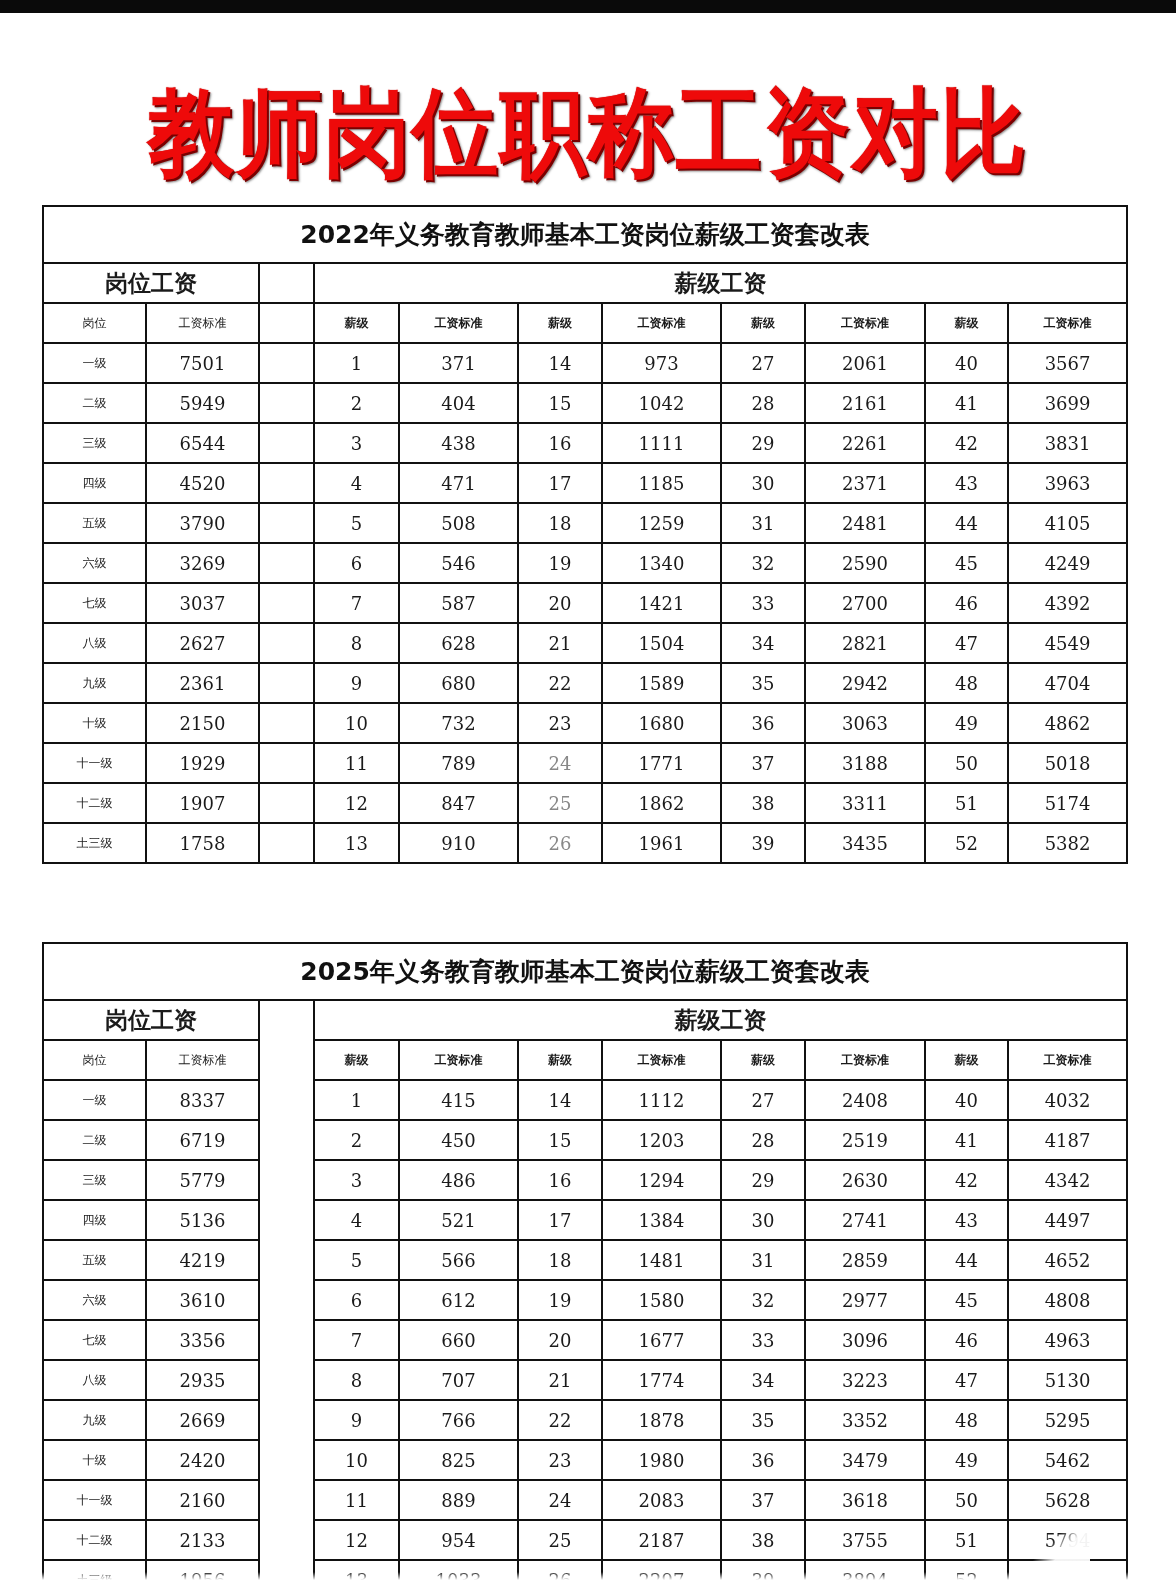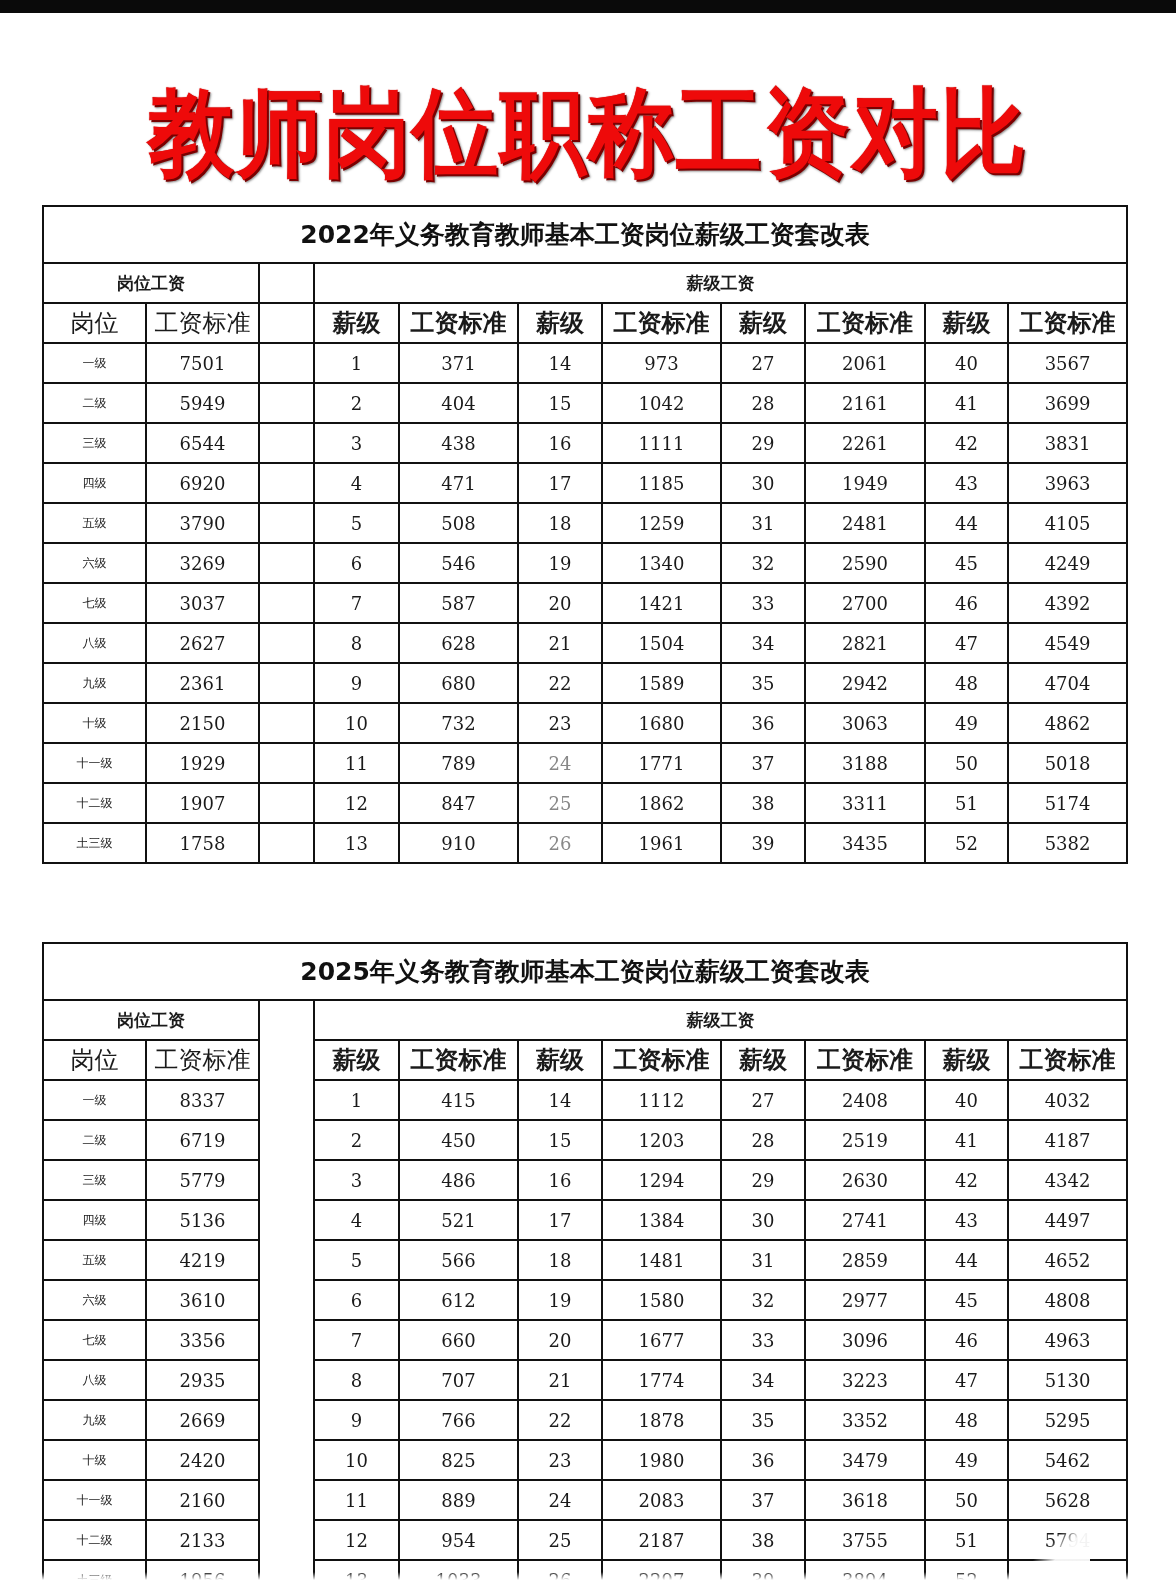--- a/index.html
+++ b/index.html
@@ -30,7 +30,7 @@
       font-size: 18px; color: #1a1a1a; overflow: hidden; white-space: nowrap;
     }
     table.pay tr.r-title td { height: 55px; font-family: "DejaVu Sans", "Liberation Sans", sans-serif; font-weight: bold; font-size: 25px; color: #111; }
-    table.pay tr.r-group td { height: 38px; font-family: Liberation Serif, serif; font-weight: bold; font-size: 17px; }
+    table.pay tr.r-group td { height: 38px; font-family: Liberation Serif, serif; font-weight: bold; font-size: 23px; }
     table.pay tr.r-head td { height: 38px; font-family: "DejaVu Sans", "Liberation Sans", sans-serif; font-size: 24px; }
     table.pay tr.r-head td.bold { font-weight: bold; }
     table.pay tr.r-data td { height: 38px; }

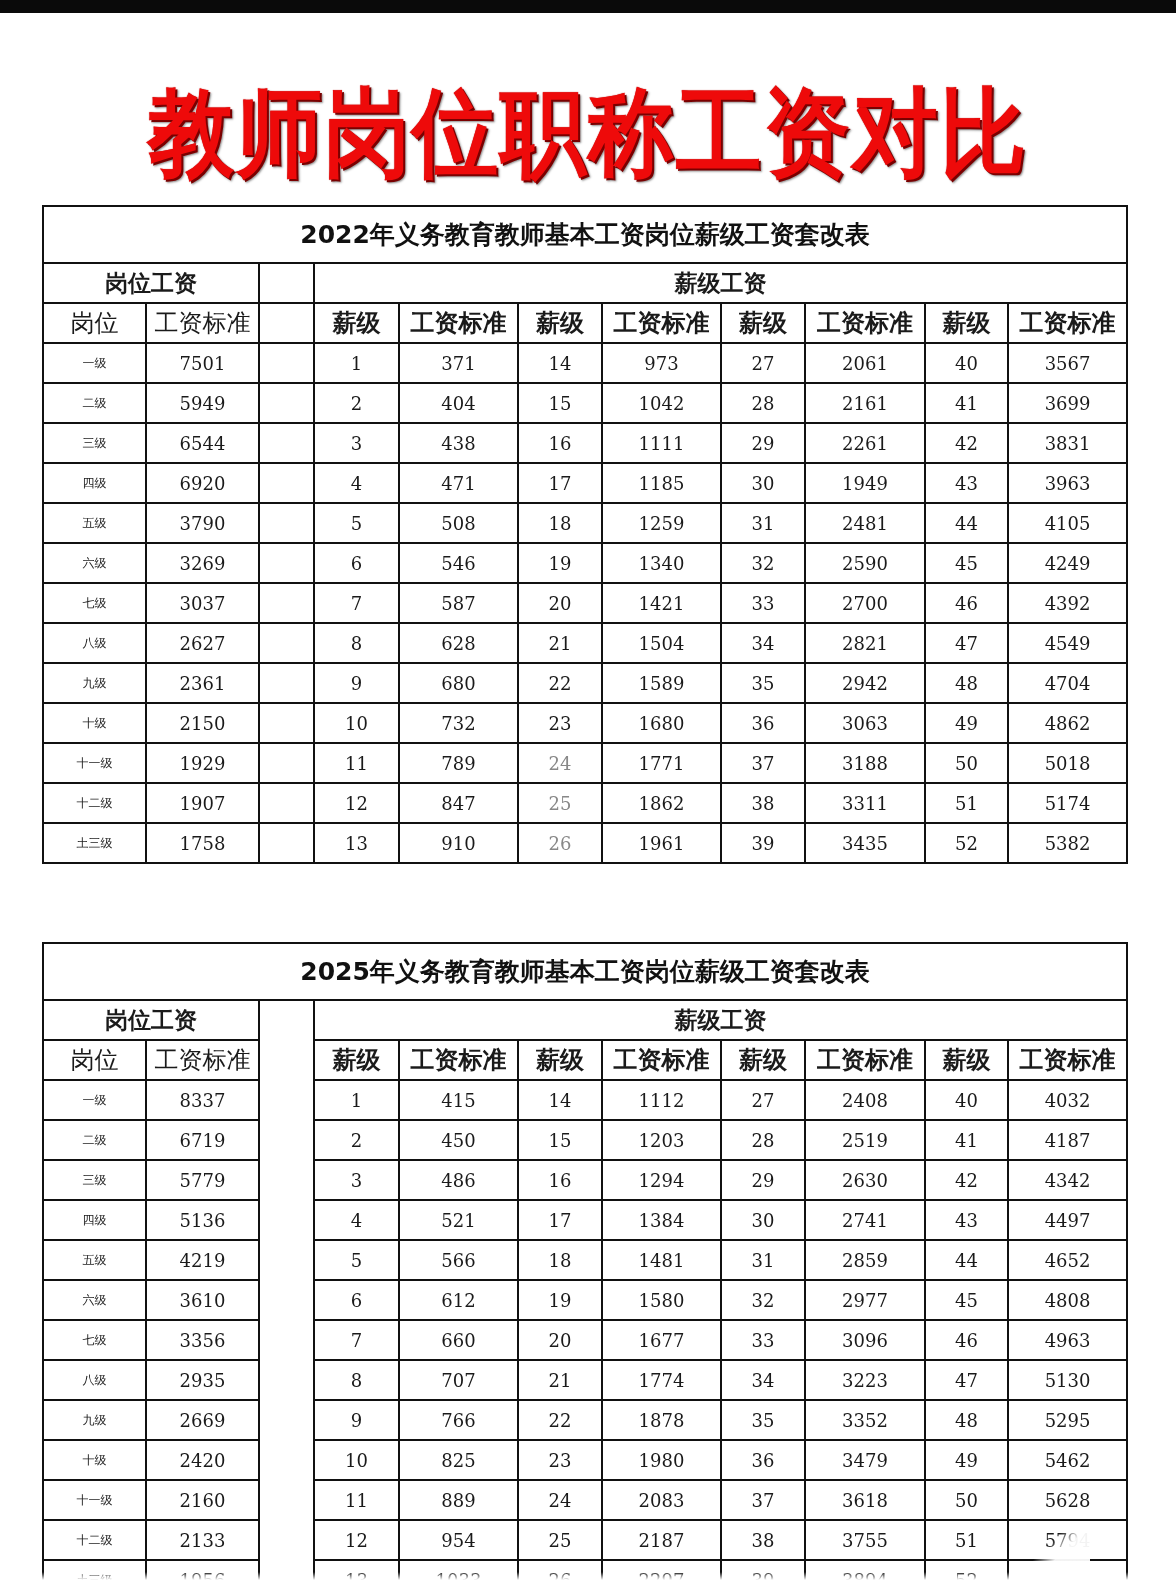--- a/index.html
+++ b/index.html
@@ -31,7 +31,7 @@
     }
     table.pay tr.r-title td { height: 55px; font-family: "DejaVu Sans", "Liberation Sans", sans-serif; font-weight: bold; font-size: 25px; color: #111; }
     table.pay tr.r-group td { height: 38px; font-family: Liberation Serif, serif; font-weight: bold; font-size: 23px; }
-    table.pay tr.r-head td { height: 38px; font-family: "DejaVu Sans", "Liberation Sans", sans-serif; font-size: 24px; }
+    table.pay tr.r-head td { height: 38px; font-family: "DejaVu Sans", "Liberation Sans", sans-serif; font-size: 12px; }
     table.pay tr.r-head td.bold { font-weight: bold; }
     table.pay tr.r-data td { height: 38px; }
     table.pay td.post-name { font-family: "DejaVu Sans", "Liberation Sans", sans-serif; font-size: 12px; }

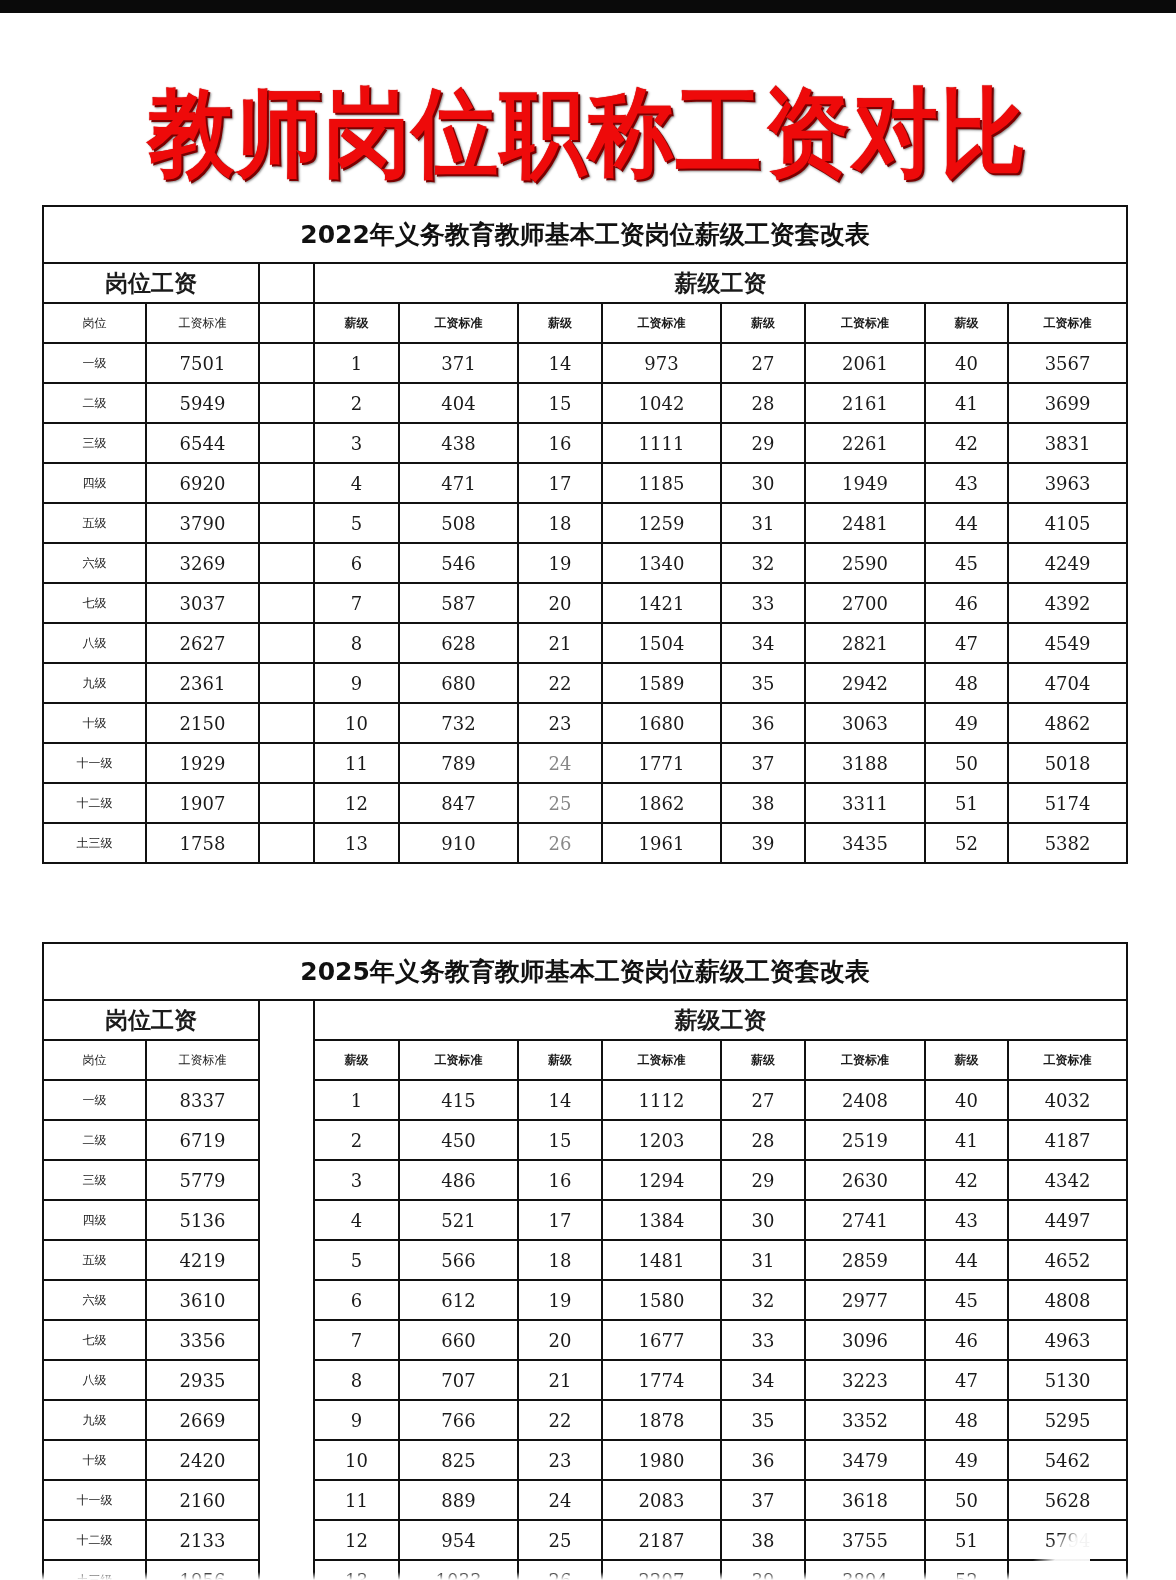--- a/index.html
+++ b/index.html
@@ -136,7 +136,7 @@
         </tr>
         <tr class="r-data">
           <td class="post-name">四级</td>
-          <td>6920</td>
+          <td>4520</td>
           <td class="gap"></td>
           <td>4</td>
           <td>471</td>

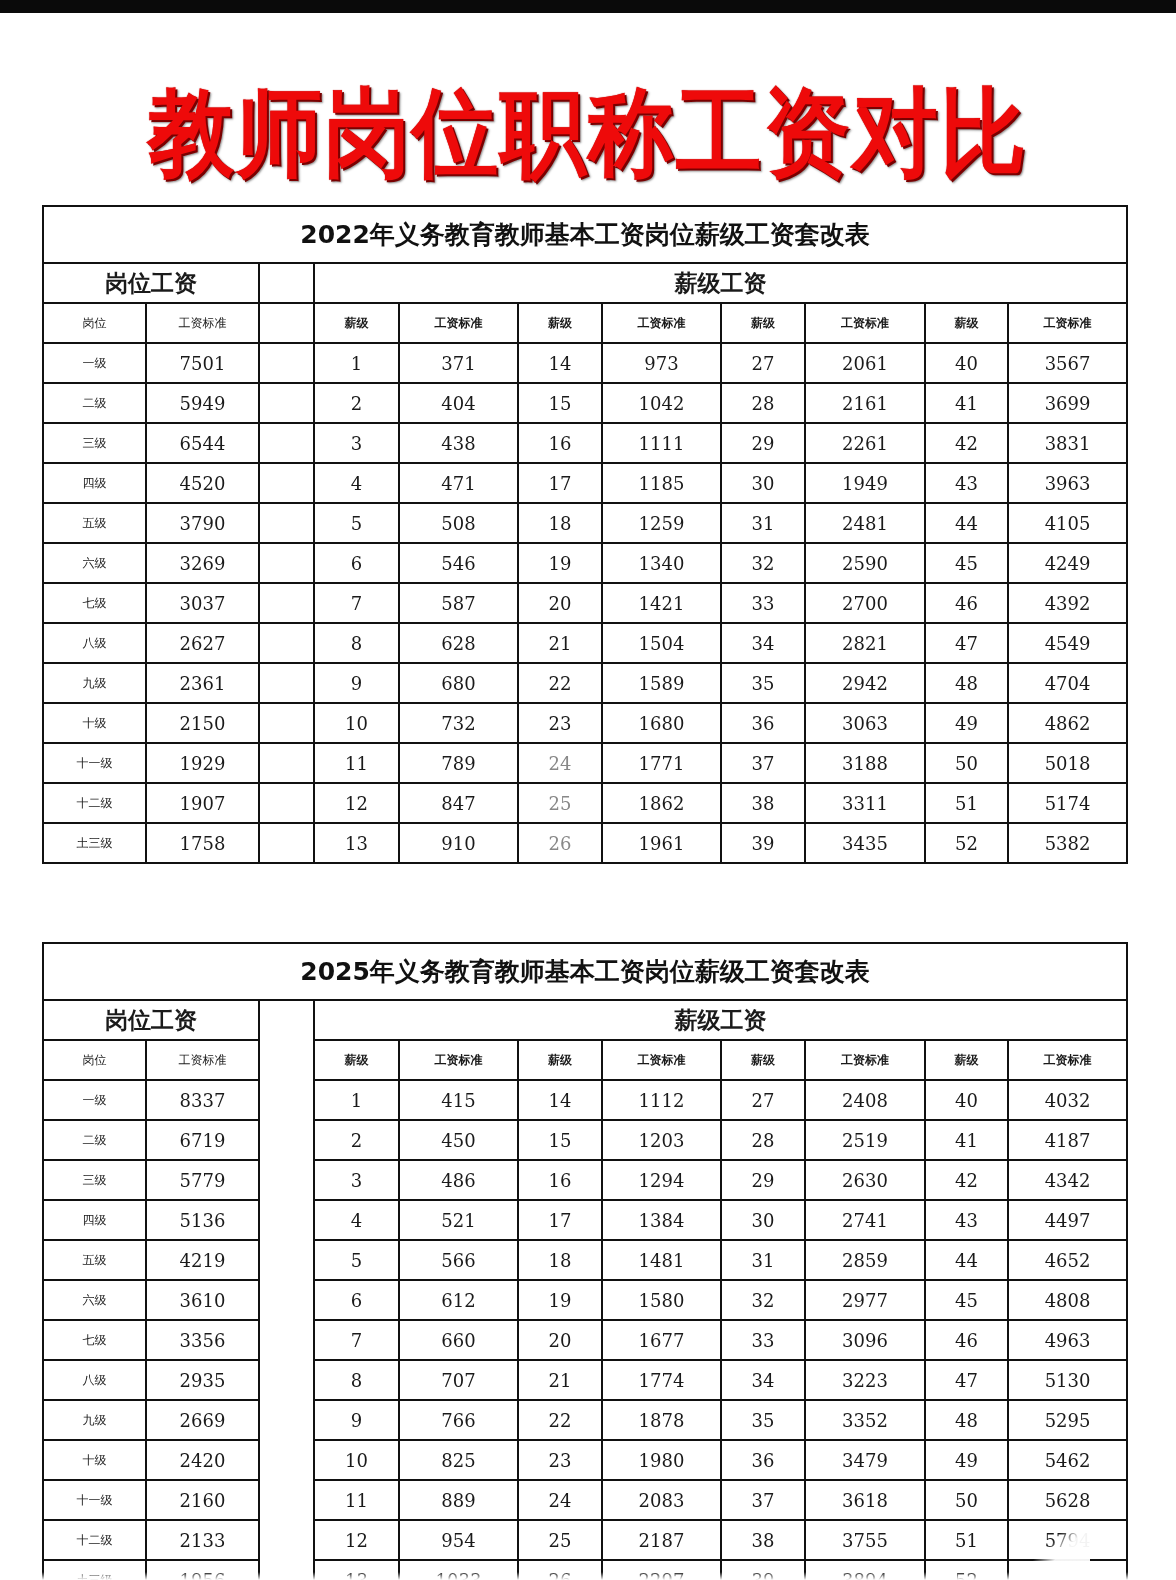--- a/index.html
+++ b/index.html
@@ -143,7 +143,7 @@
           <td>17</td>
           <td>1185</td>
           <td>30</td>
-          <td>1949</td>
+          <td>2371</td>
           <td>43</td>
           <td>3963</td>
         </tr>

